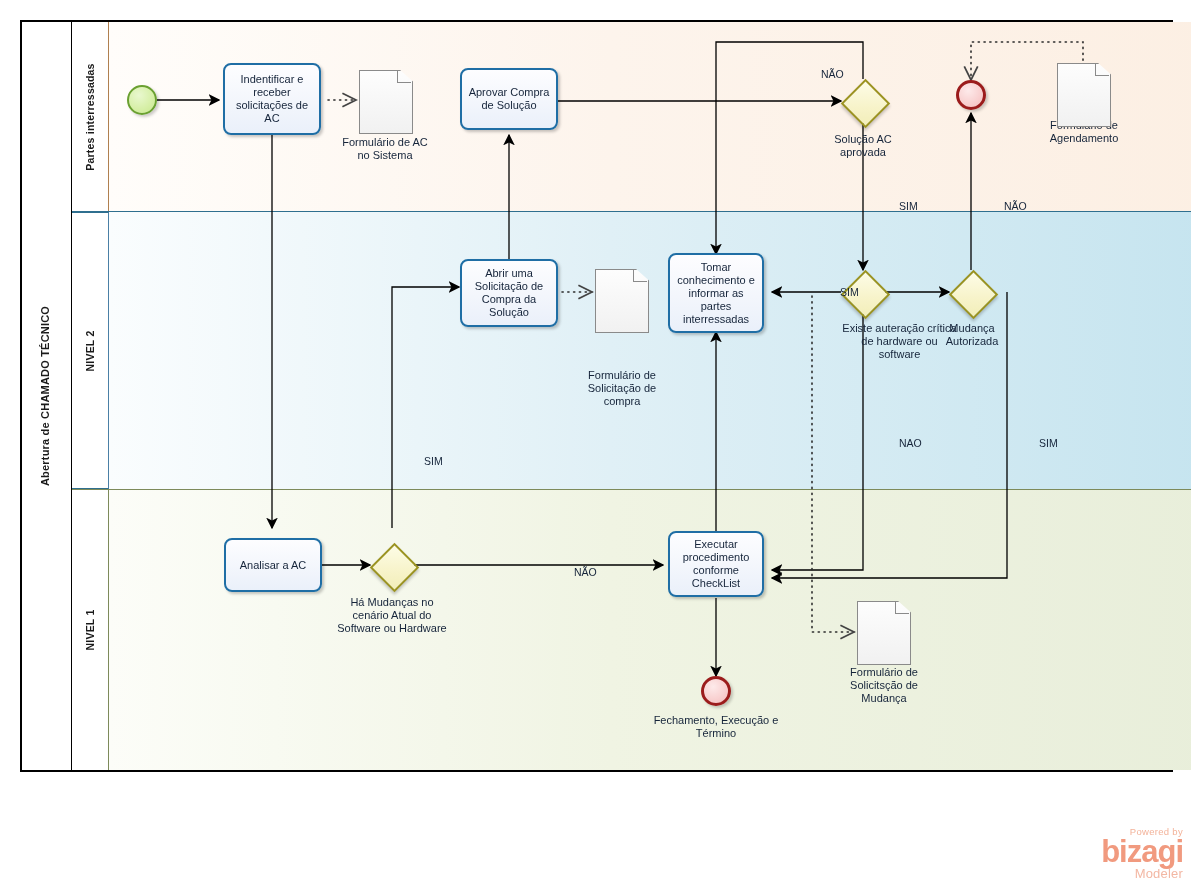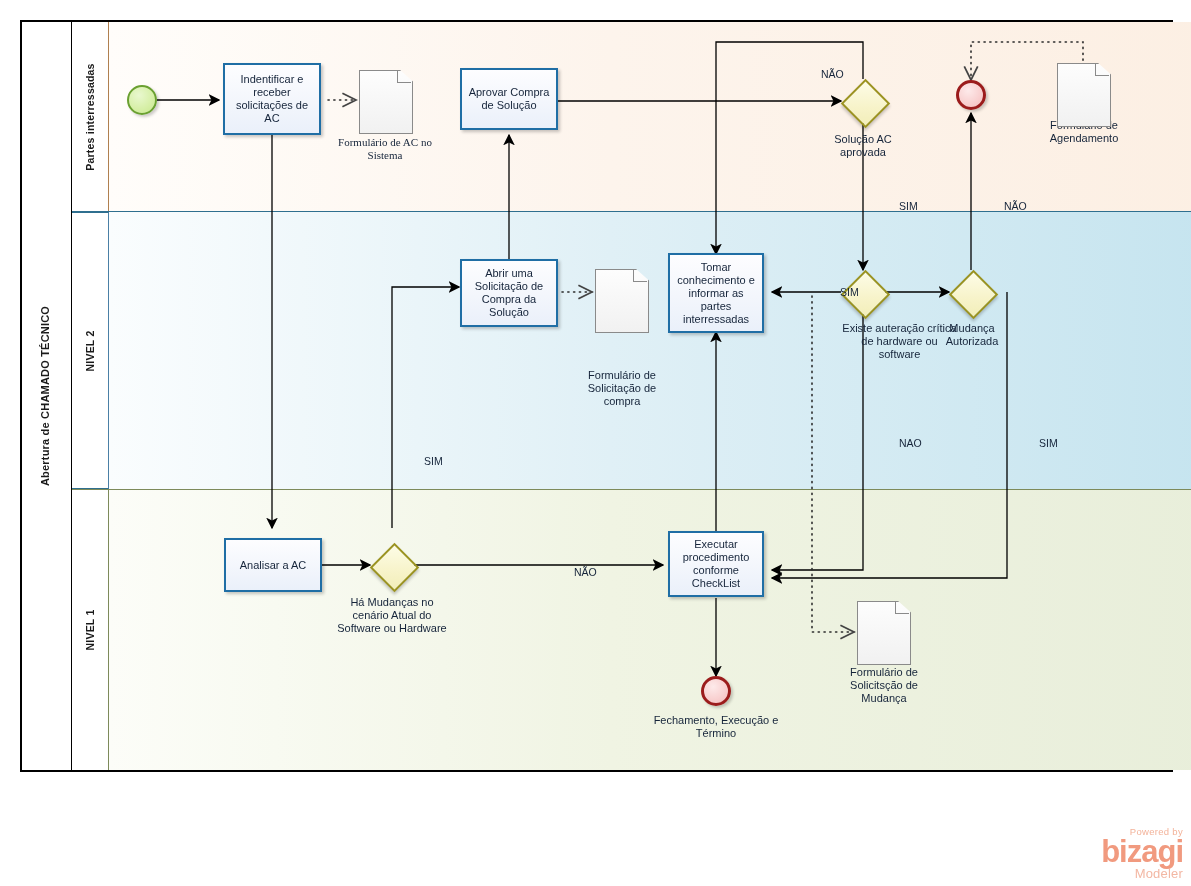--- a/index.html
+++ b/index.html
@@ -31,7 +31,7 @@
   #lane-n1 .lane-body{background:linear-gradient(to right,#fcfdf8 0%,#f0f4e3 45%,#e8eeda 100%);}
 
   
-  .task{position:absolute;box-sizing:border-box;border:2px solid #1f6ea5;border-radius:0;
+  .task{position:absolute;box-sizing:border-box;border:2px solid #1f6ea5;border-radius:8px;
         background:linear-gradient(to bottom,#fdfdff 0%,#f3f6fc 55%,#eaf0fa 100%);
         box-shadow:2px 2px 3px rgba(0,0,0,.22);
         display:flex;align-items:center;justify-content:center;text-align:center;

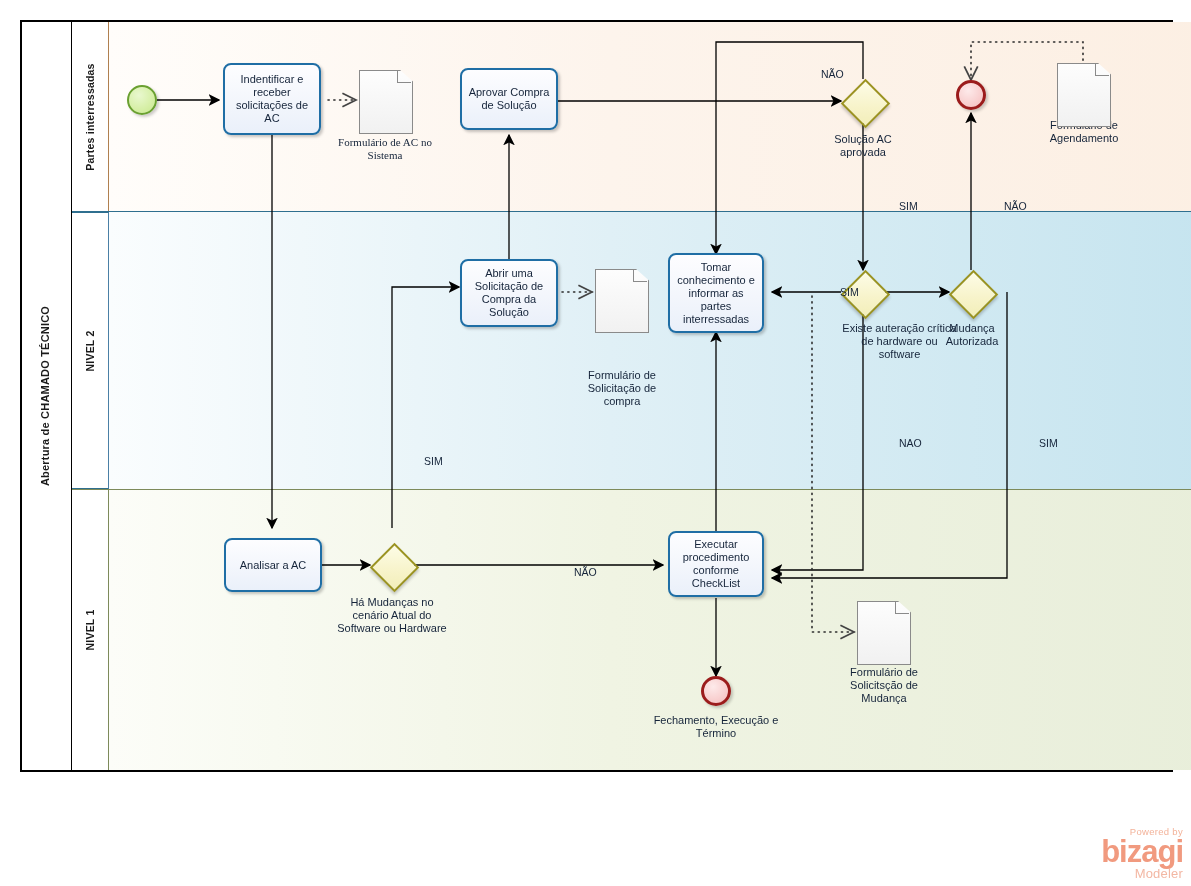--- a/index.html
+++ b/index.html
@@ -211,7 +211,7 @@
     <div class="sheet"></div>
     <div class="fold"></div>
   </div>
-  <div class="doc-label" style="left:335px;top:136px;width:100px;white-space:normal;font-family:Liberation Serif, serif;">Formulário de AC no Sistema</div>
+  <div class="doc-label" style="left:335px;top:136px;width:100px;white-space:normal;">Formulário de AC no Sistema</div>
 
   <div class="doc" style="left:1057px;top:63px;width:52px;height:62px;">
     <div class="sheet"></div>

